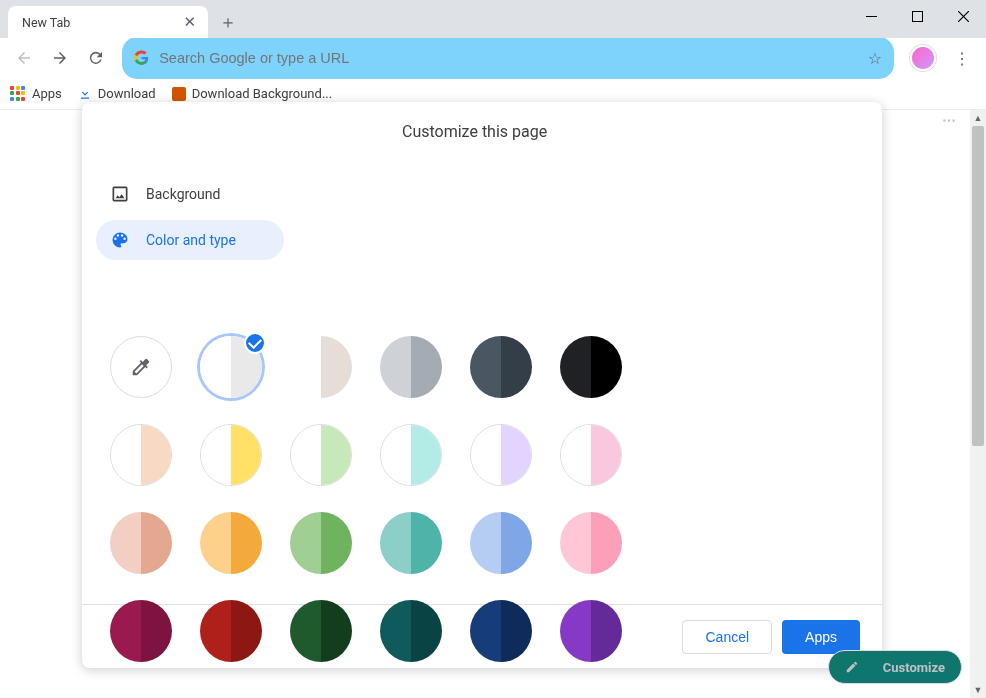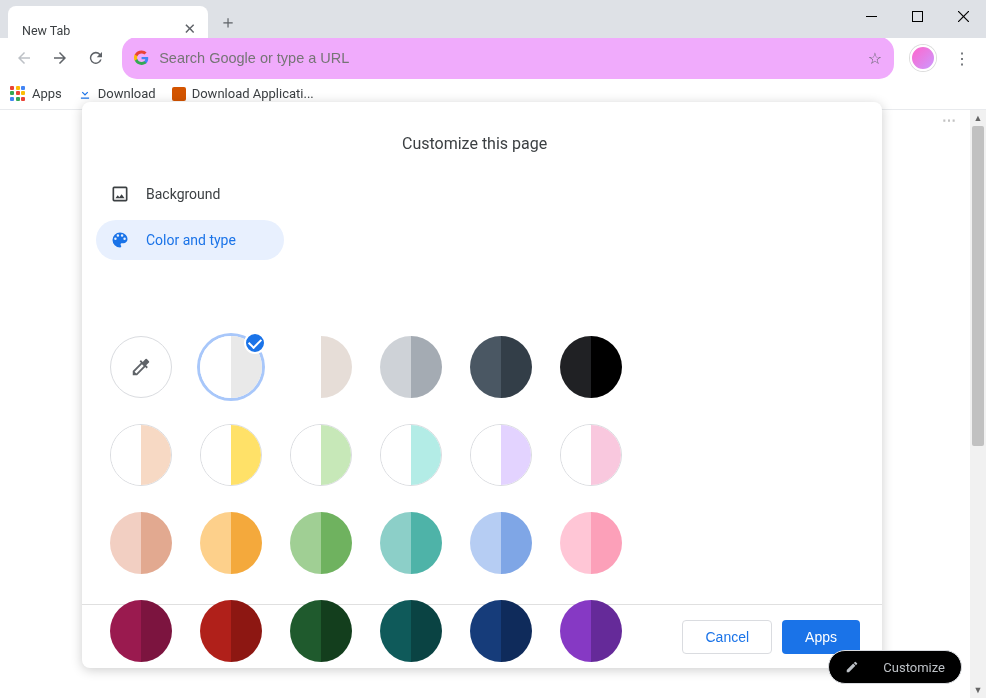--- a/index.html
+++ b/index.html
@@ -7,7 +7,7 @@
 
   
   .titlebar { height: 38px; background: #dee1e6; display: flex; align-items: flex-end; position: relative; }
-  .tab { background: #fff; height: 32px; margin-left: 8px; padding: 0 12px 0 14px; display: flex; align-items: flex-end; border-radius: 8px 8px 0 0; min-width: 200px; font-size: 12.5px; color: #3c4043; }
+  .tab { background: #fff; height: 32px; margin-left: 8px; padding: 0 12px 0 14px; display: flex; align-items: center; border-radius: 8px 8px 0 0; min-width: 200px; font-size: 12.5px; color: #3c4043; }
   .tab .close { margin-left: auto; font-size: 15px; color: #5f6368; cursor: pointer; }
   .newtab-btn { width: 28px; height: 28px; margin-left: 6px; display: flex; align-items: center; justify-content: center; color: #5f6368; font-size: 18px; cursor: pointer; margin-bottom: 2px; }
   .win-controls { position: absolute; right: 0; top: 0; display: flex; }

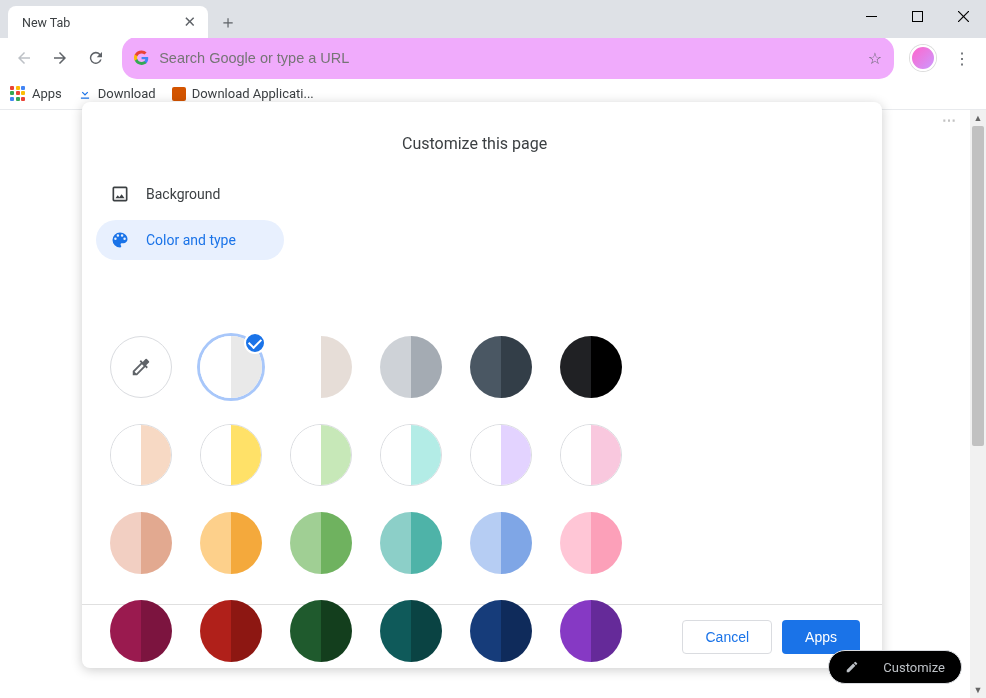--- a/index.html
+++ b/index.html
@@ -18,7 +18,7 @@
   .toolbar { height: 40px; background: #fff; display: flex; align-items: center; padding: 0 8px; gap: 4px; }
   .tool-icon { width: 32px; height: 32px; display: flex; align-items: center; justify-content: center; color: #5f6368; border-radius: 50%; }
   .tool-icon.disabled { color: #bdc1c6; }
-  .omnibox { flex: 1; height: 42px; background: #f0abfc; border-radius: 15px; display: flex; align-items: center; padding: 11px 12px; margin: 0 6px; }
+  .omnibox { flex: 1; height: 42px; background: #7dd3fc; border-radius: 15px; display: flex; align-items: center; padding: 11px 12px; margin: 0 6px; }
   .omnibox .g-icon { width: 16px; height: 16px; margin-right: 10px; }
   .omnibox input { border: none; background: transparent; outline: none; font-size: 14.5px; color: #5f6368; width: 100%; }
   .omnibox .star { color: #5f6368; }

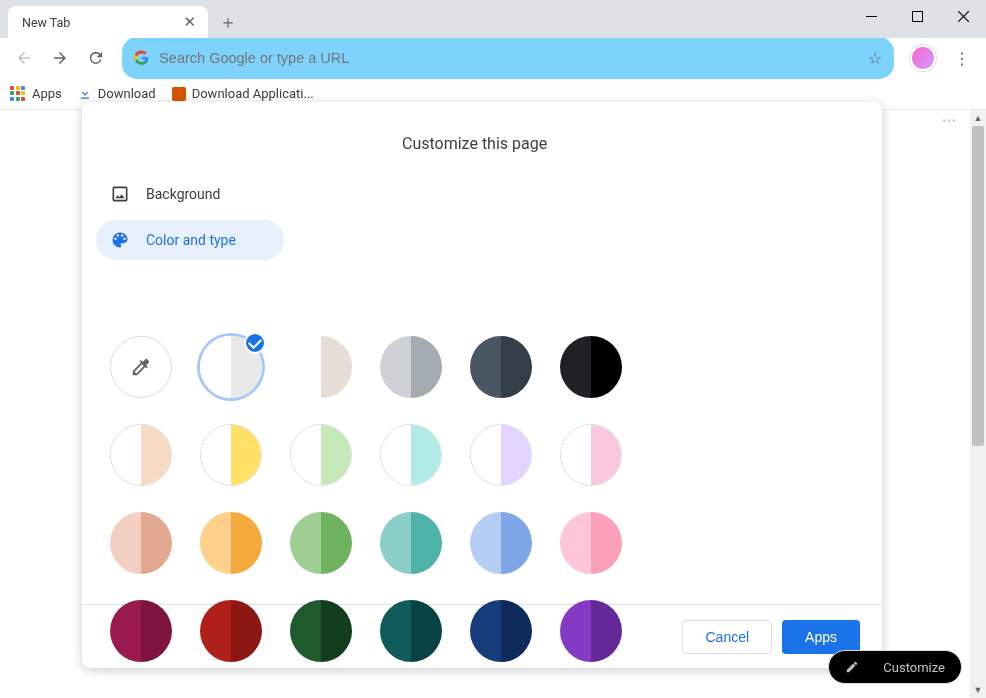--- a/index.html
+++ b/index.html
@@ -150,7 +150,7 @@
   </div>
   <div class="bm-item">
     <span style="width:14px;height:14px;background:#d35400;border-radius:2px;display:inline-block"></span>
-    <span>Download Applicati...</span>
+    <span>Download Background...</span>
   </div>
 </div>
 

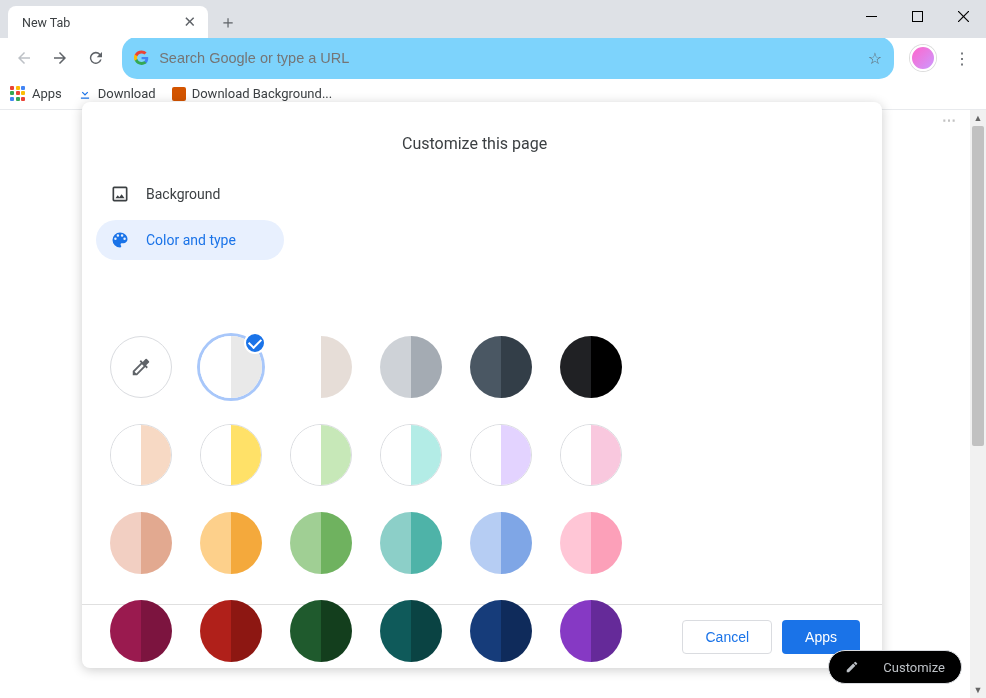--- a/index.html
+++ b/index.html
@@ -35,7 +35,7 @@
   .dialog { position: absolute; left: 82px; top: -8px; width: 800px; background: #fff; border-radius: 8px; box-shadow: 0 2px 12px rgba(0,0,0,.2); overflow: hidden; }
   .dialog-body { display: flex; height: 502px; flex-direction: column; }
   .sidebar { width: 210px; padding: 26px 8px 0 14px; }
-  .dialog-title { position: absolute; left: 320px; top: 32px; font-size: 16px; color: #3c4043; font-weight: 400; }
+  .dialog-title { position: absolute; left: 320px; top: 20px; font-size: 16px; color: #3c4043; font-weight: 400; }
   .side-item { display: flex; align-items: center; gap: 16px; height: 40px; padding: 0 14px; border-radius: 20px; font-size: 14px; color: #3c4043; cursor: pointer; margin-bottom: 6px; margin-top:6px; }
   .side-item:first-of-type { margin-top: 46px; }
   .side-item.selected { background: #e8f0fe; color: #1a73e8; }

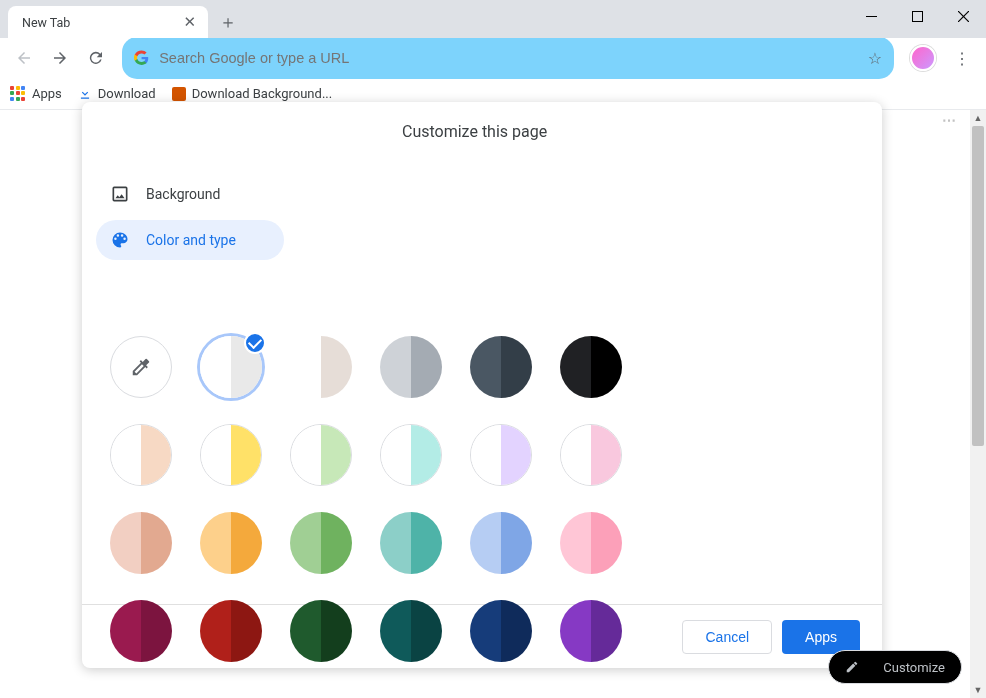--- a/index.html
+++ b/index.html
@@ -60,7 +60,7 @@
   .btn.cancel { background:#fff; color:#1a73e8; border:1px solid #dadce0; }
   .btn.primary { background:#1a73e8; color:#fff; font-weight:500; }
 
-  .customize-chip { position:absolute; right:24px; bottom:14px; height:34px; padding:0 16px; border:1px solid #dadce0; border-radius:17px; background:#000000; display:flex; align-items:center; gap:24px; font-size:13px; color:#bdc1c6; }
+  .customize-chip { position:absolute; right:24px; bottom:14px; height:34px; padding:0 16px; border:1px solid #dadce0; border-radius:17px; background:#0f766e; display:flex; align-items:center; gap:24px; font-size:13px; color:#bdc1c6;font-weight:bold; }
 
   .scrollbar { position:absolute; right:0; top:110px; bottom:0; width:16px; background:#f1f1f1; }
   .scrollbar .arrow { height:16px; display:flex; align-items:center; justify-content:center; color:#666; font-size:9px; }

